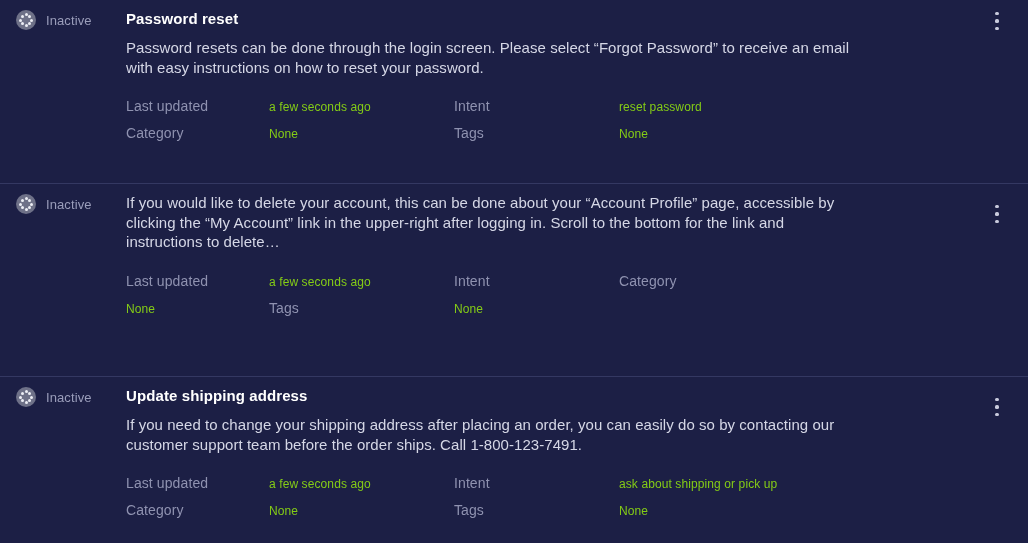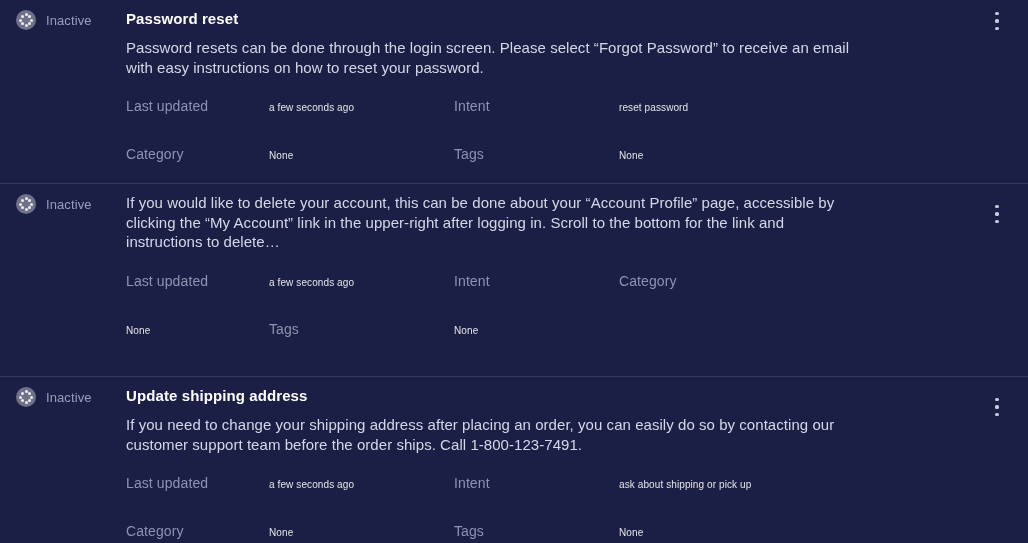--- a/index.html
+++ b/index.html
@@ -107,7 +107,7 @@
     margin-top: 21px;
     display: grid;
     grid-template-columns: 143px 185px 165px auto;
-    row-gap: 32px;
+    row-gap: 11px;
     align-items: baseline;
   }
   .meta-label {

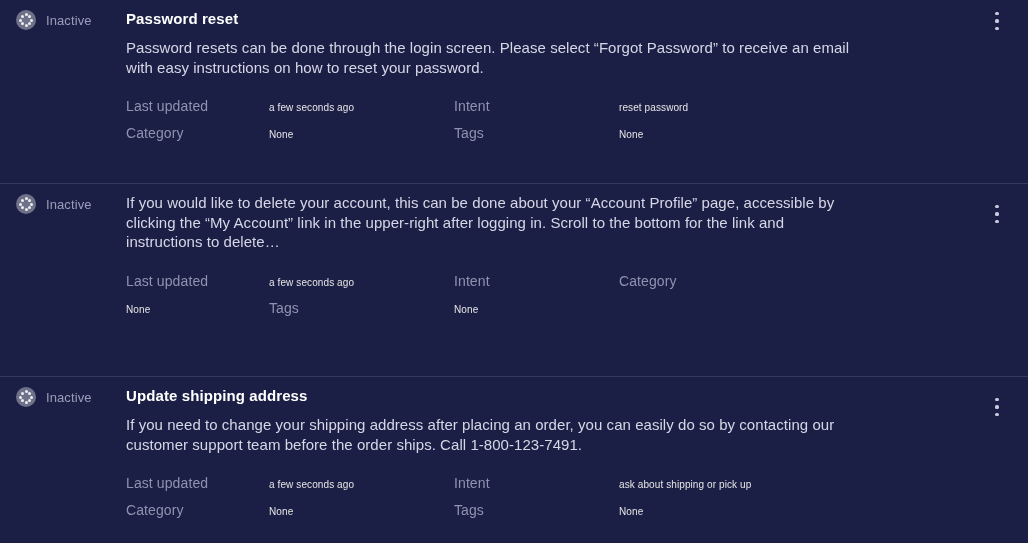--- a/index.html
+++ b/index.html
@@ -116,8 +116,8 @@
     letter-spacing: 0.1px;
   }
   .meta-value {
-    font-size: 10px;
-    color: #e5e5e5;
+    font-size: 12px;
+    color: #84cc16;
     letter-spacing: 0.1px;
   }
 

